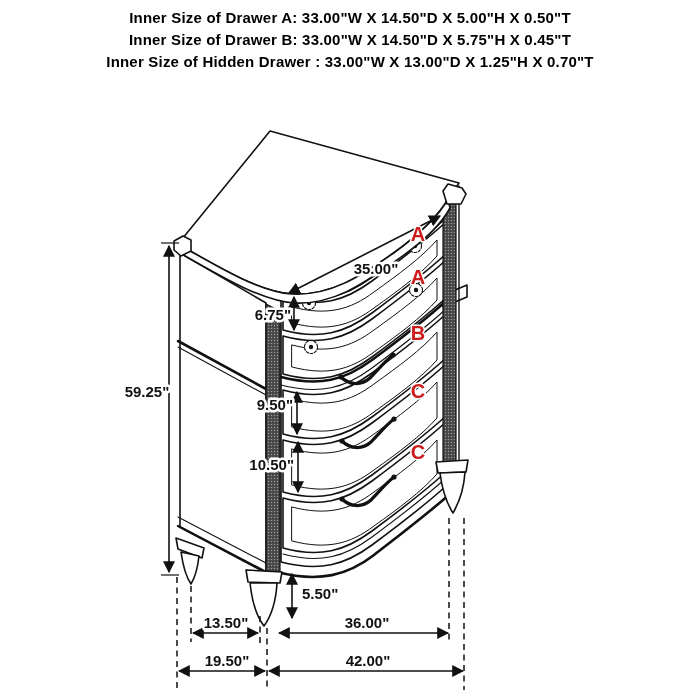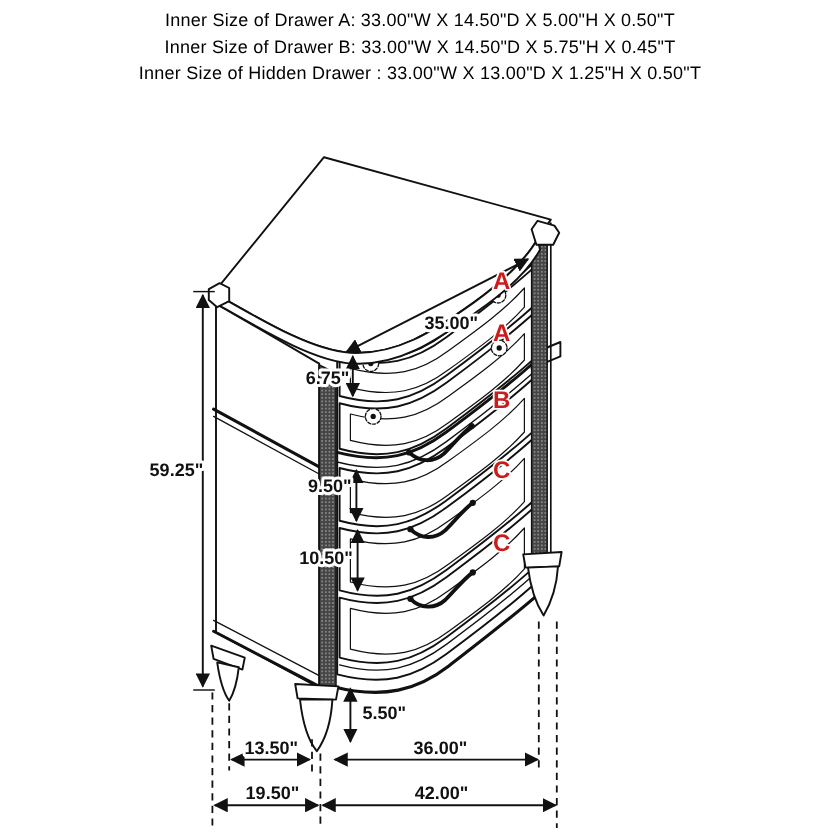--- a/index.html
+++ b/index.html
@@ -6,7 +6,7 @@
   .stage{position:relative;width:700px;height:700px;background:#fff;overflow:hidden;
          font-family:"Liberation Sans",sans-serif;}
   .title-block{position:absolute;left:0;top:7px;width:700px;text-align:center;
-               font-weight:normal;font-size:15px;line-height:22px;color:#000;
+               font-weight:bold;font-size:15px;line-height:22px;color:#000;
                letter-spacing:0.2px;}
   .title-block div{white-space:nowrap;}
   svg{position:absolute;left:0;top:0;}

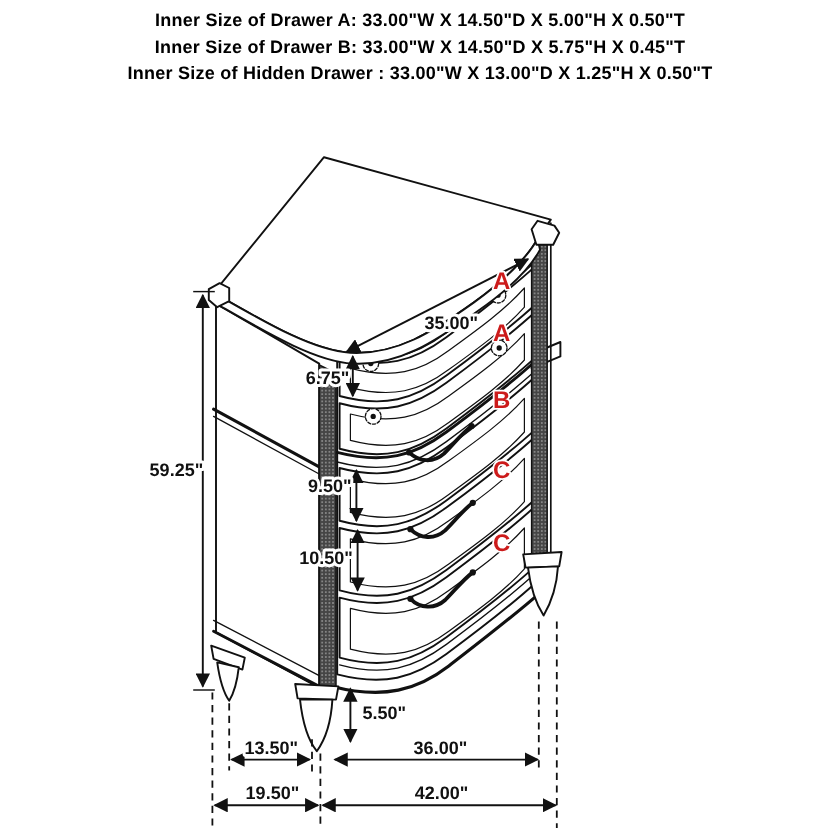--- a/index.html
+++ b/index.html
@@ -23,7 +23,7 @@
   <div class="title-block">
     <div>Inner Size of Drawer A: 33.00"W X 14.50"D X 5.00"H X 0.50"T</div>
     <div>Inner Size of Drawer B: 33.00"W X 14.50"D X 5.75"H X 0.45"T</div>
-    <div>Inner Size of Hidden Drawer : 33.00"W X 13.00"D X 1.25"H X 0.50"T</div>
+    <div>Inner Size of Hidden Drawer : 33.00"W X 13.00"D X 1.25"H X 0.70"T</div>
   </div>
 
   <svg width="700" height="700" viewBox="0 0 700 700">

